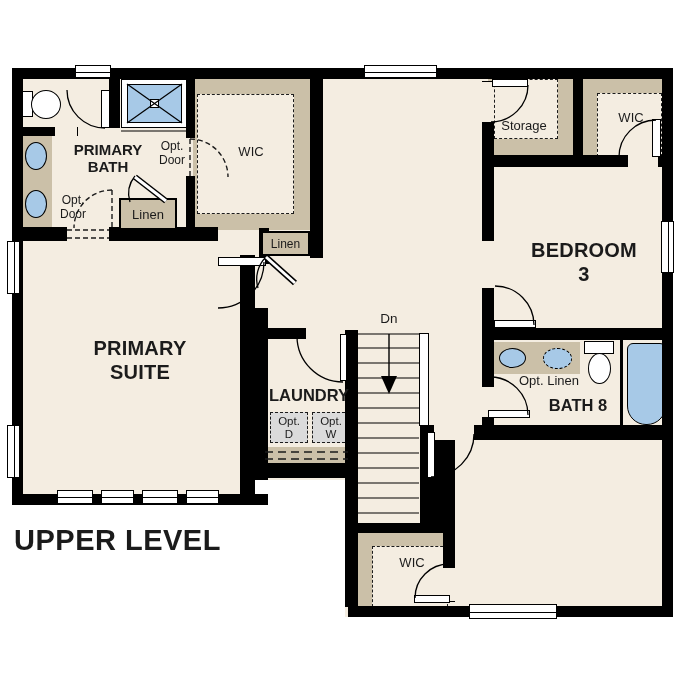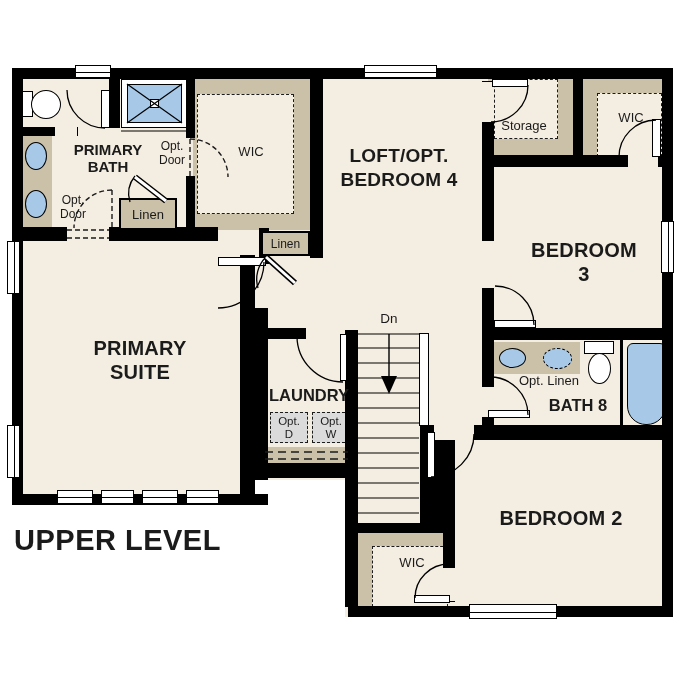--- a/index.html
+++ b/index.html
@@ -232,8 +232,6 @@
   <div class="lbl med" style="left:108px;top:141px">PRIMARY
 BATH</div>
   <div class="lbl" style="left:251px;top:144px">WIC</div>
-  <div class="lbl big" style="left:399px;top:144px;font-size:19px">LOFT/OPT.
-BEDROOM 4</div>
   <div class="lbl" style="left:524px;top:118px">Storage</div>
   <div class="lbl" style="left:631px;top:110px">WIC</div>
   <div class="lbl big" style="left:584px;top:238px">BEDROOM 3</div>

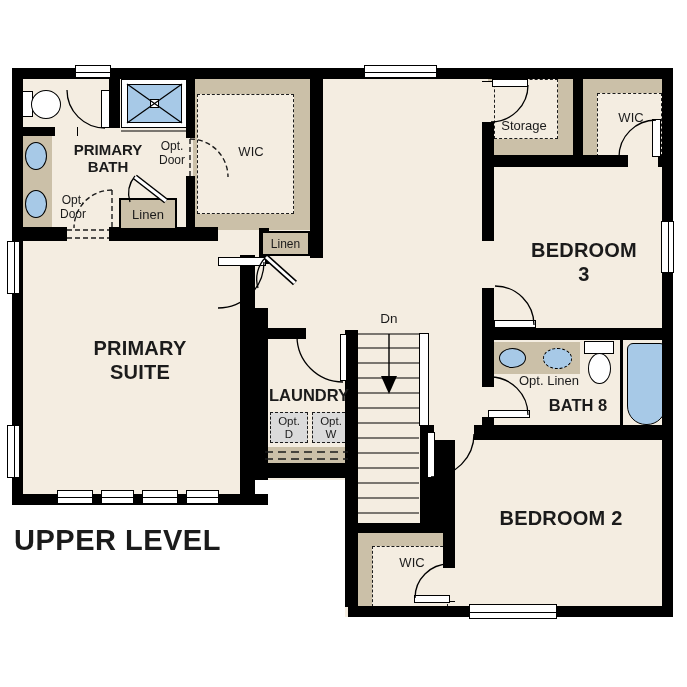--- a/index.html
+++ b/index.html
@@ -245,7 +245,6 @@
   <div class="lbl med2" style="left:309px;top:386px">LAUNDRY</div>
   <div class="lbl" style="left:549px;top:373px">Opt. Linen</div>
   <div class="lbl med2" style="left:578px;top:396px">BATH 8</div>
-  <div class="lbl big" style="left:561px;top:506px">BEDROOM 2</div>
   <div class="lbl" style="left:412px;top:555px">WIC</div>
 
   <div id="title" style="left:14px;top:524px">UPPER LEVEL</div>

